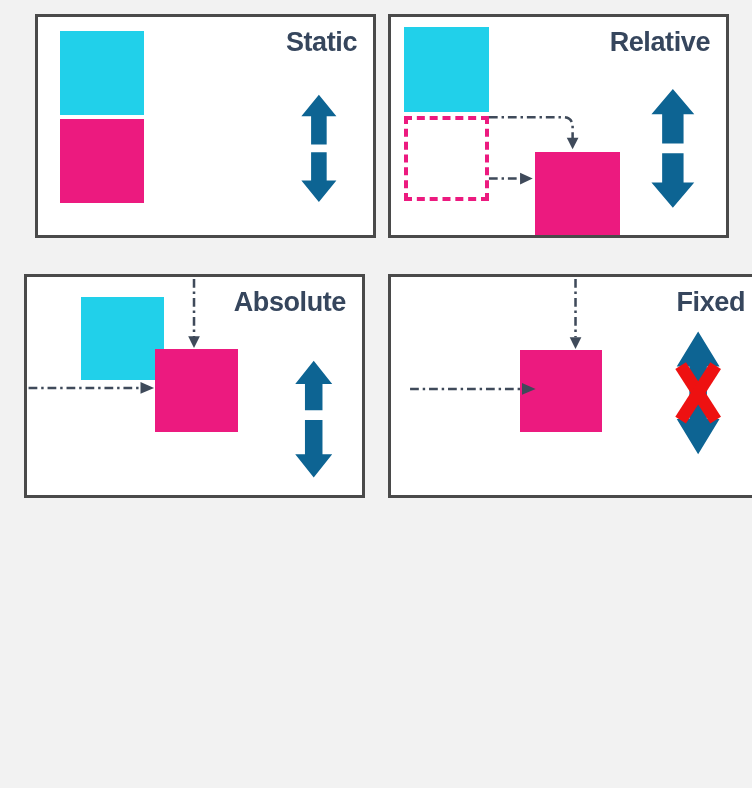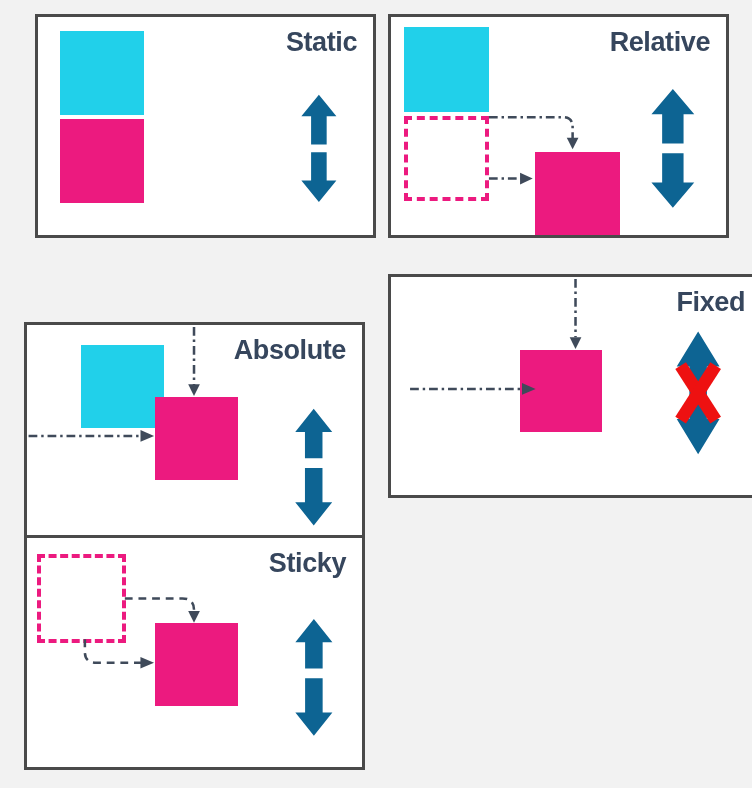--- a/index.html
+++ b/index.html
@@ -101,7 +101,7 @@
     </svg>
   </div>
 
-  <div class="panel" style="left:24px; top:274px; width:341px; height:224px;margin-top:48px;">
+  <div class="panel" style="left:24px; top:274px; width:341px; height:224px;">
     <div class="panel-title">Absolute</div>
 
     <div class="sq sq-cyan" style="left:54px; top:20px; width:83px; height:83px;"></div>

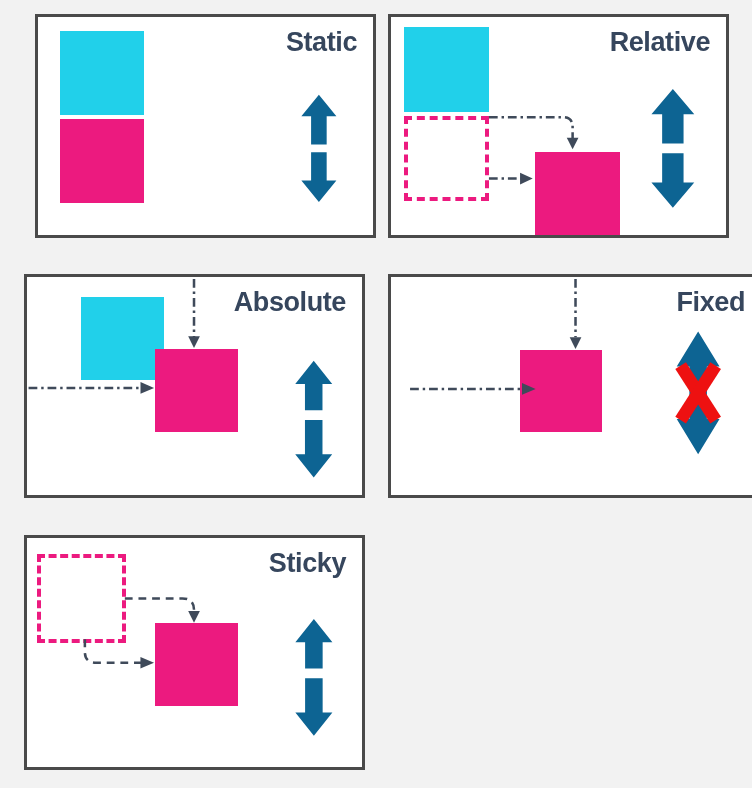--- a/index.html
+++ b/index.html
@@ -149,28 +149,6 @@
     </svg>
   </div>
 
-  <div class="panel" style="left:24px; top:535px; width:341px; height:235px;">
-    <div class="panel-title">Sticky</div>
-
-    <div class="sq sq-ghost" style="left:10px; top:16px; width:89px; height:89px;"></div>
-    <div class="sq sq-pink" style="left:128px; top:85px; width:83px; height:83px;"></div>
-
-    <svg class="svg-layer" viewBox="0 0 341 235">
-      <g stroke="#3f4a5a" stroke-width="2.6" fill="none" stroke-dasharray="8 6">
-        <path d="M99 62 L158 62 Q170 62 170 74 L170 76"></path>
-      </g>
-      <path d="M170 87 L164 75 L176 75 Z" fill="#3f4a5a" stroke="none"></path>
-      <g stroke="#3f4a5a" stroke-width="2.6" fill="none" stroke-dasharray="8 6">
-        <path d="M58 104 L58 117 Q58 128 70 128 L116 128"></path>
-      </g>
-      <path d="M129 128 L115 122 L115 134 Z" fill="#3f4a5a" stroke="none"></path>
-
-      <g fill="#0d6493">
-        <path d="M293 83 L312 107 L302 107 L302 134 L284 134 L284 107 L274 107 Z"></path>
-        <path d="M293 203 L312 179 L302 179 L302 144 L284 144 L284 179 L274 179 Z"></path>
-      </g>
-    </svg>
-  </div>
 
 </div>
 

